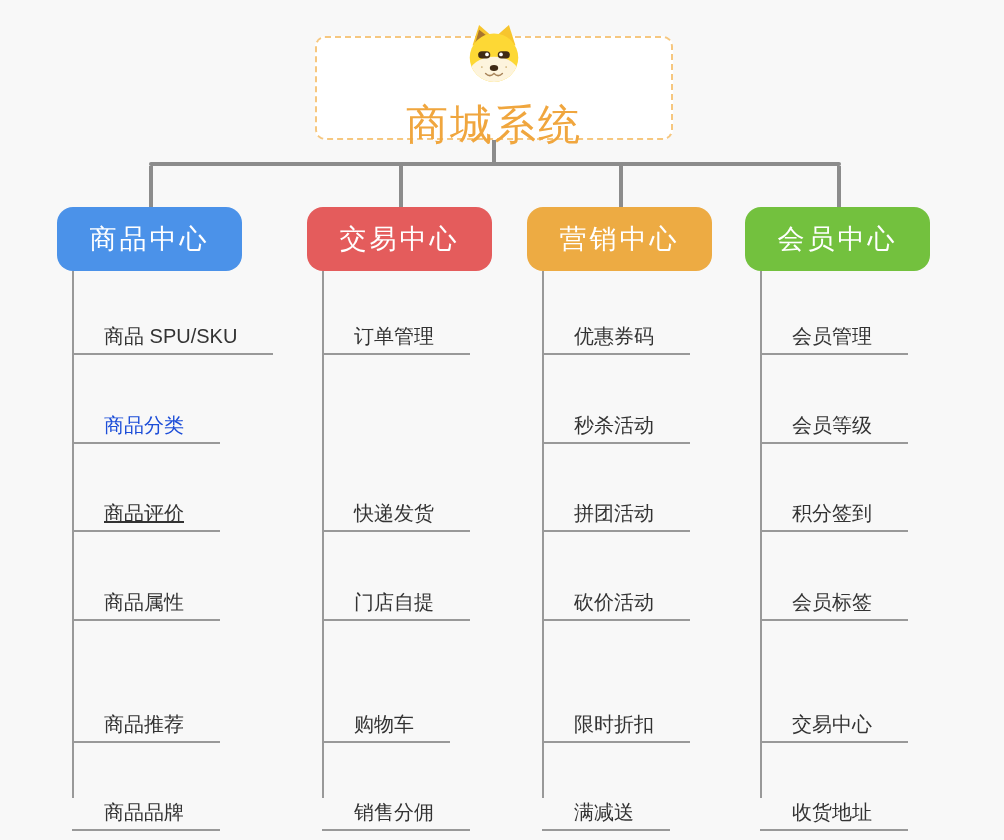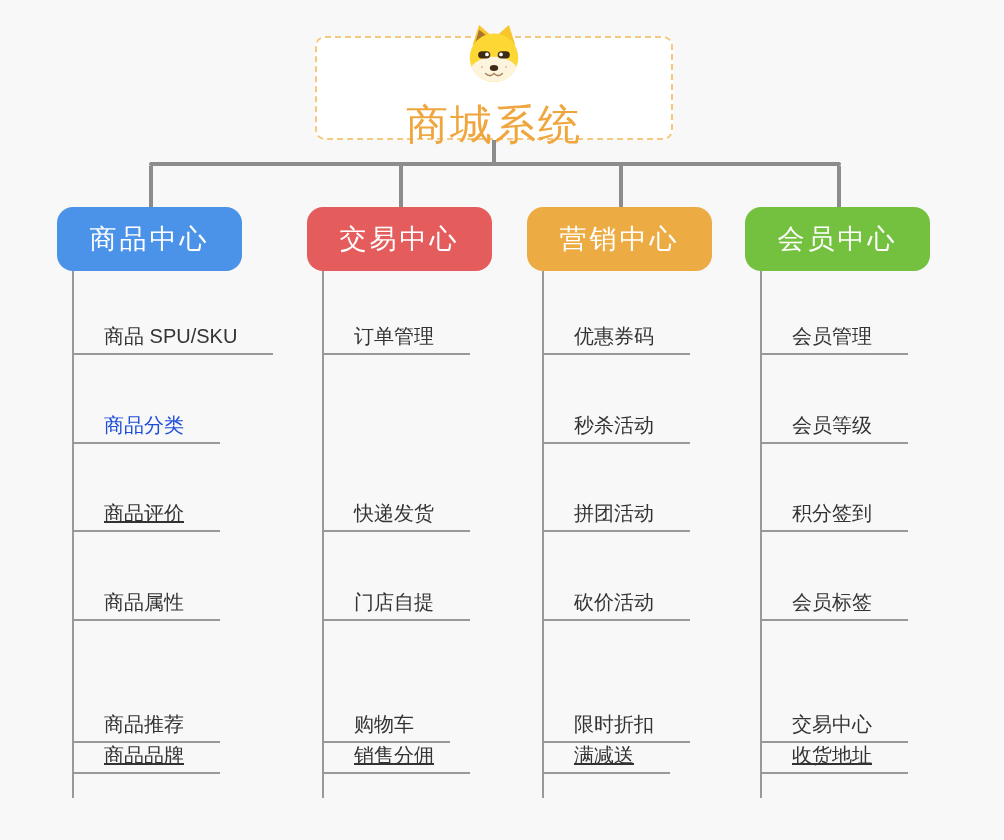--- a/index.html
+++ b/index.html
@@ -100,7 +100,7 @@
   .l2 { top: 500px; }
   .l3 { top: 589px; }
   .l4 { top: 711px; }
-  .l5 { top: 742px; text-decoration: underline; }
+  .l5 { top: 799px; }
 </style>
 </head>
 <body>

